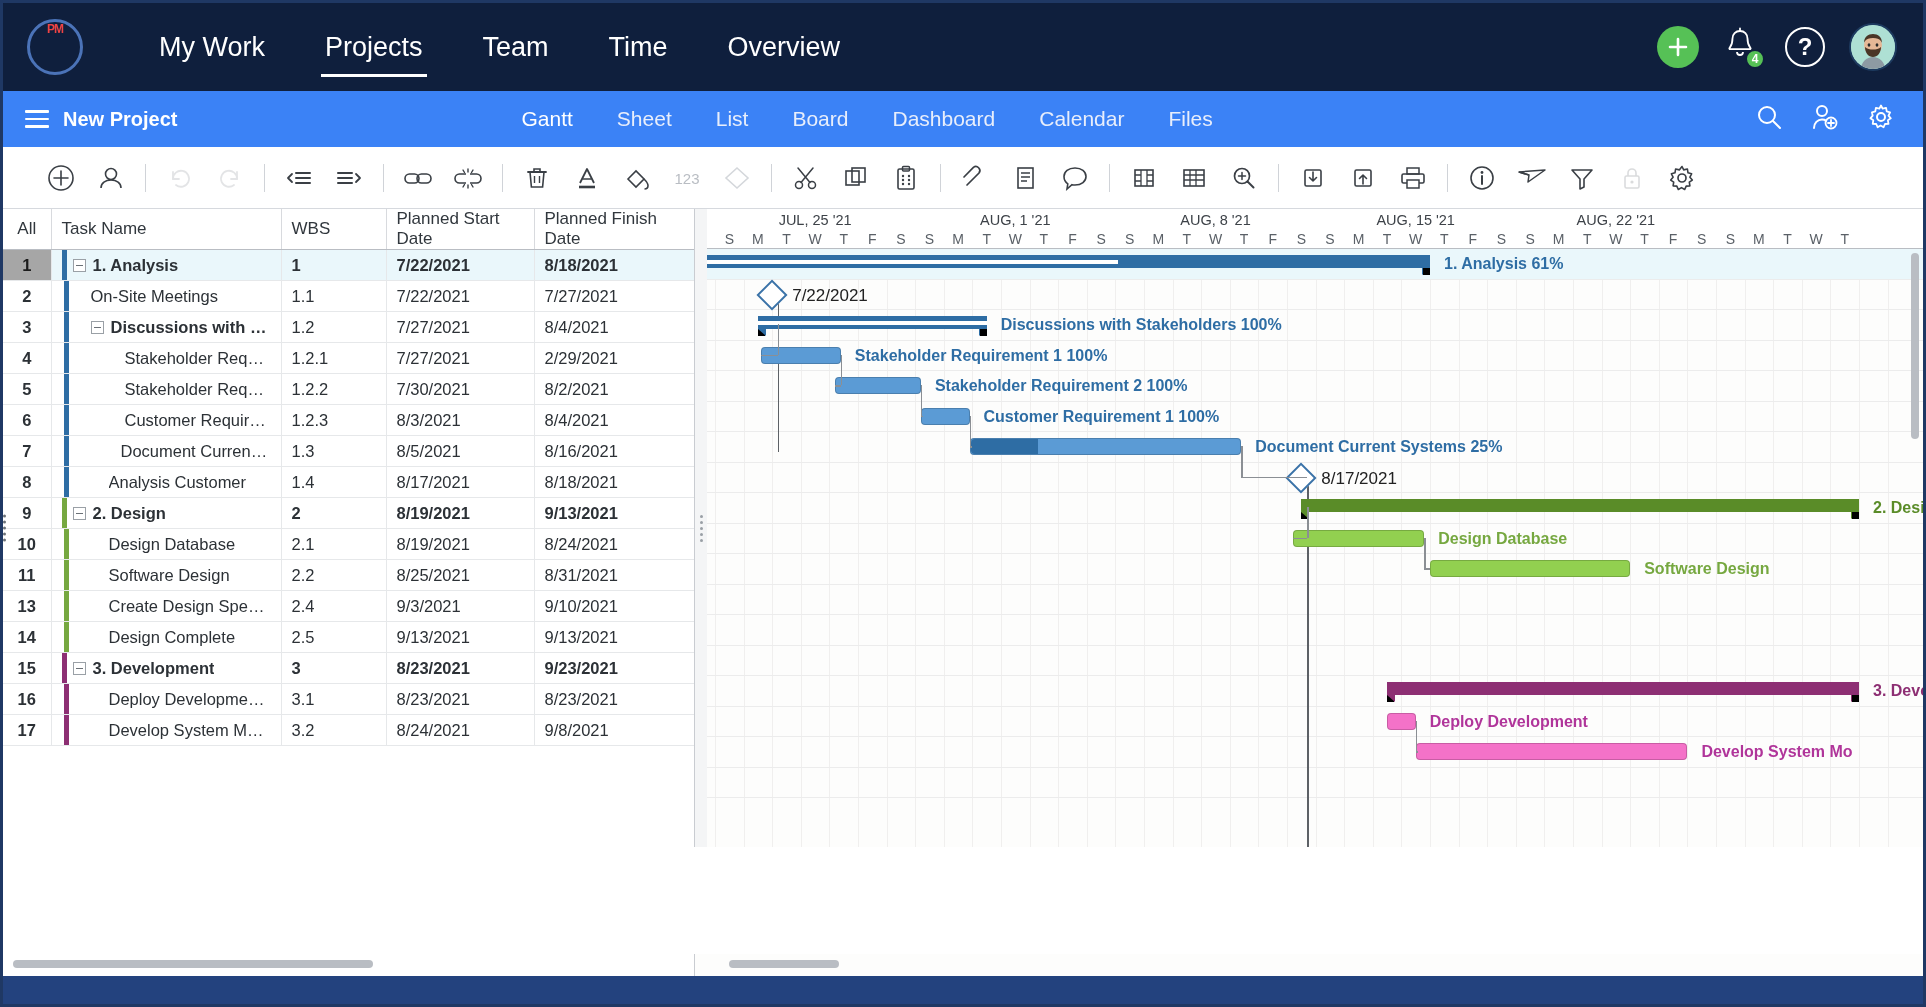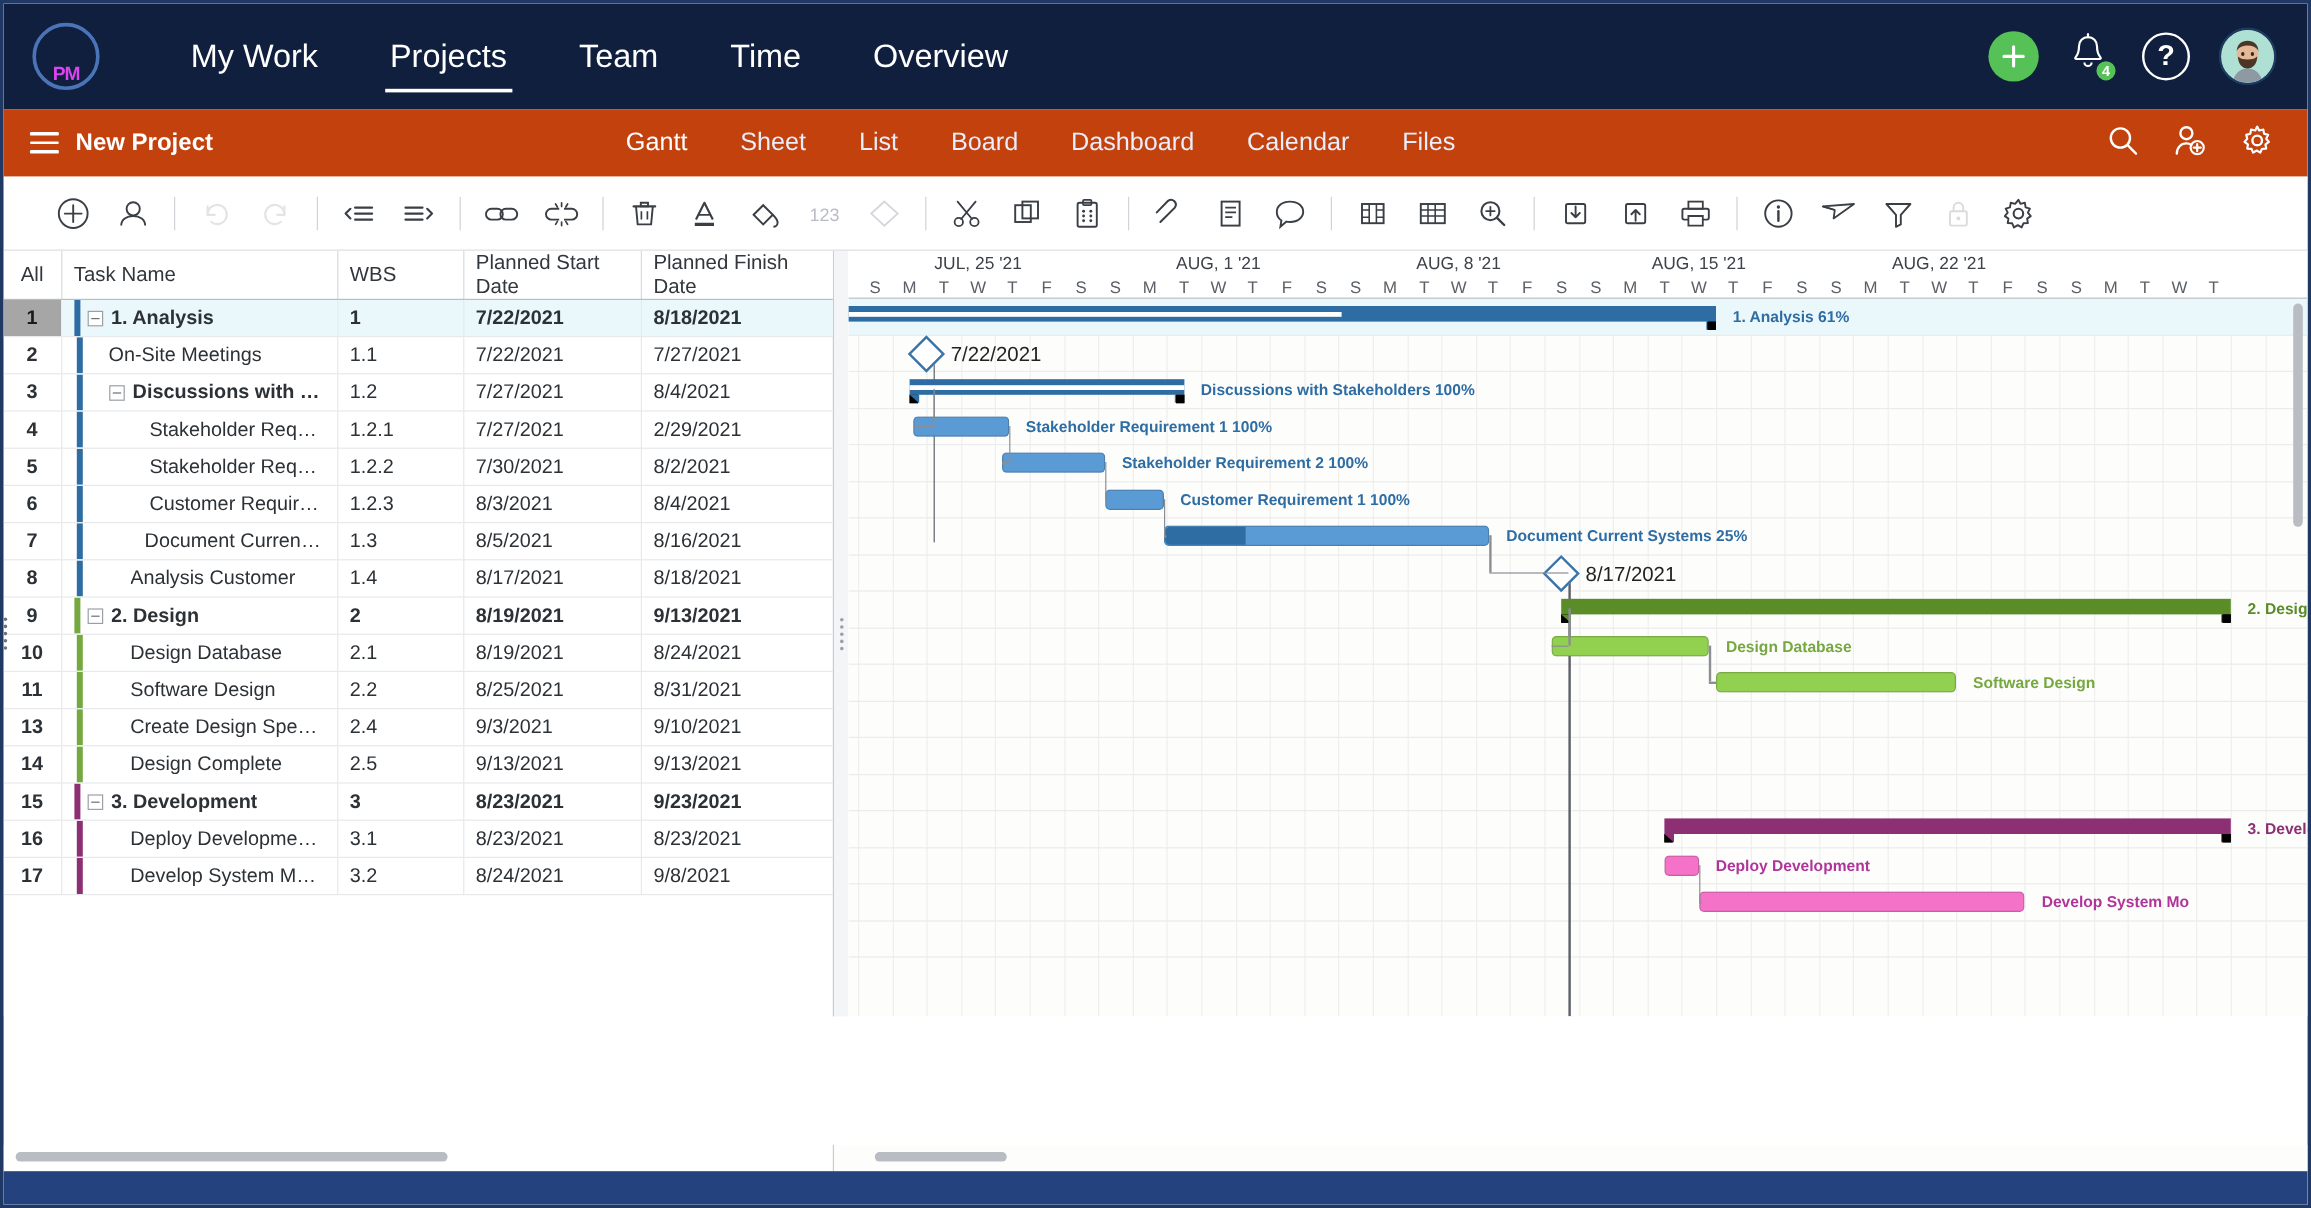--- a/index.html
+++ b/index.html
@@ -29,8 +29,8 @@
   .logo {
     width: 56px; height: 56px; border-radius: 50%;
     border: 3px solid #4b73b8;
-    display: flex; align-items: flex-end; justify-content: center;
-    color: #d946ef; font-weight: bold; font-size: 16px;
+    display: flex; align-items: flex-start; justify-content: center;
+    color: #ef4444; font-weight: bold; font-size: 12px;
     letter-spacing: -1px;
     background: #0f1f3d;
     margin-right: 46px;

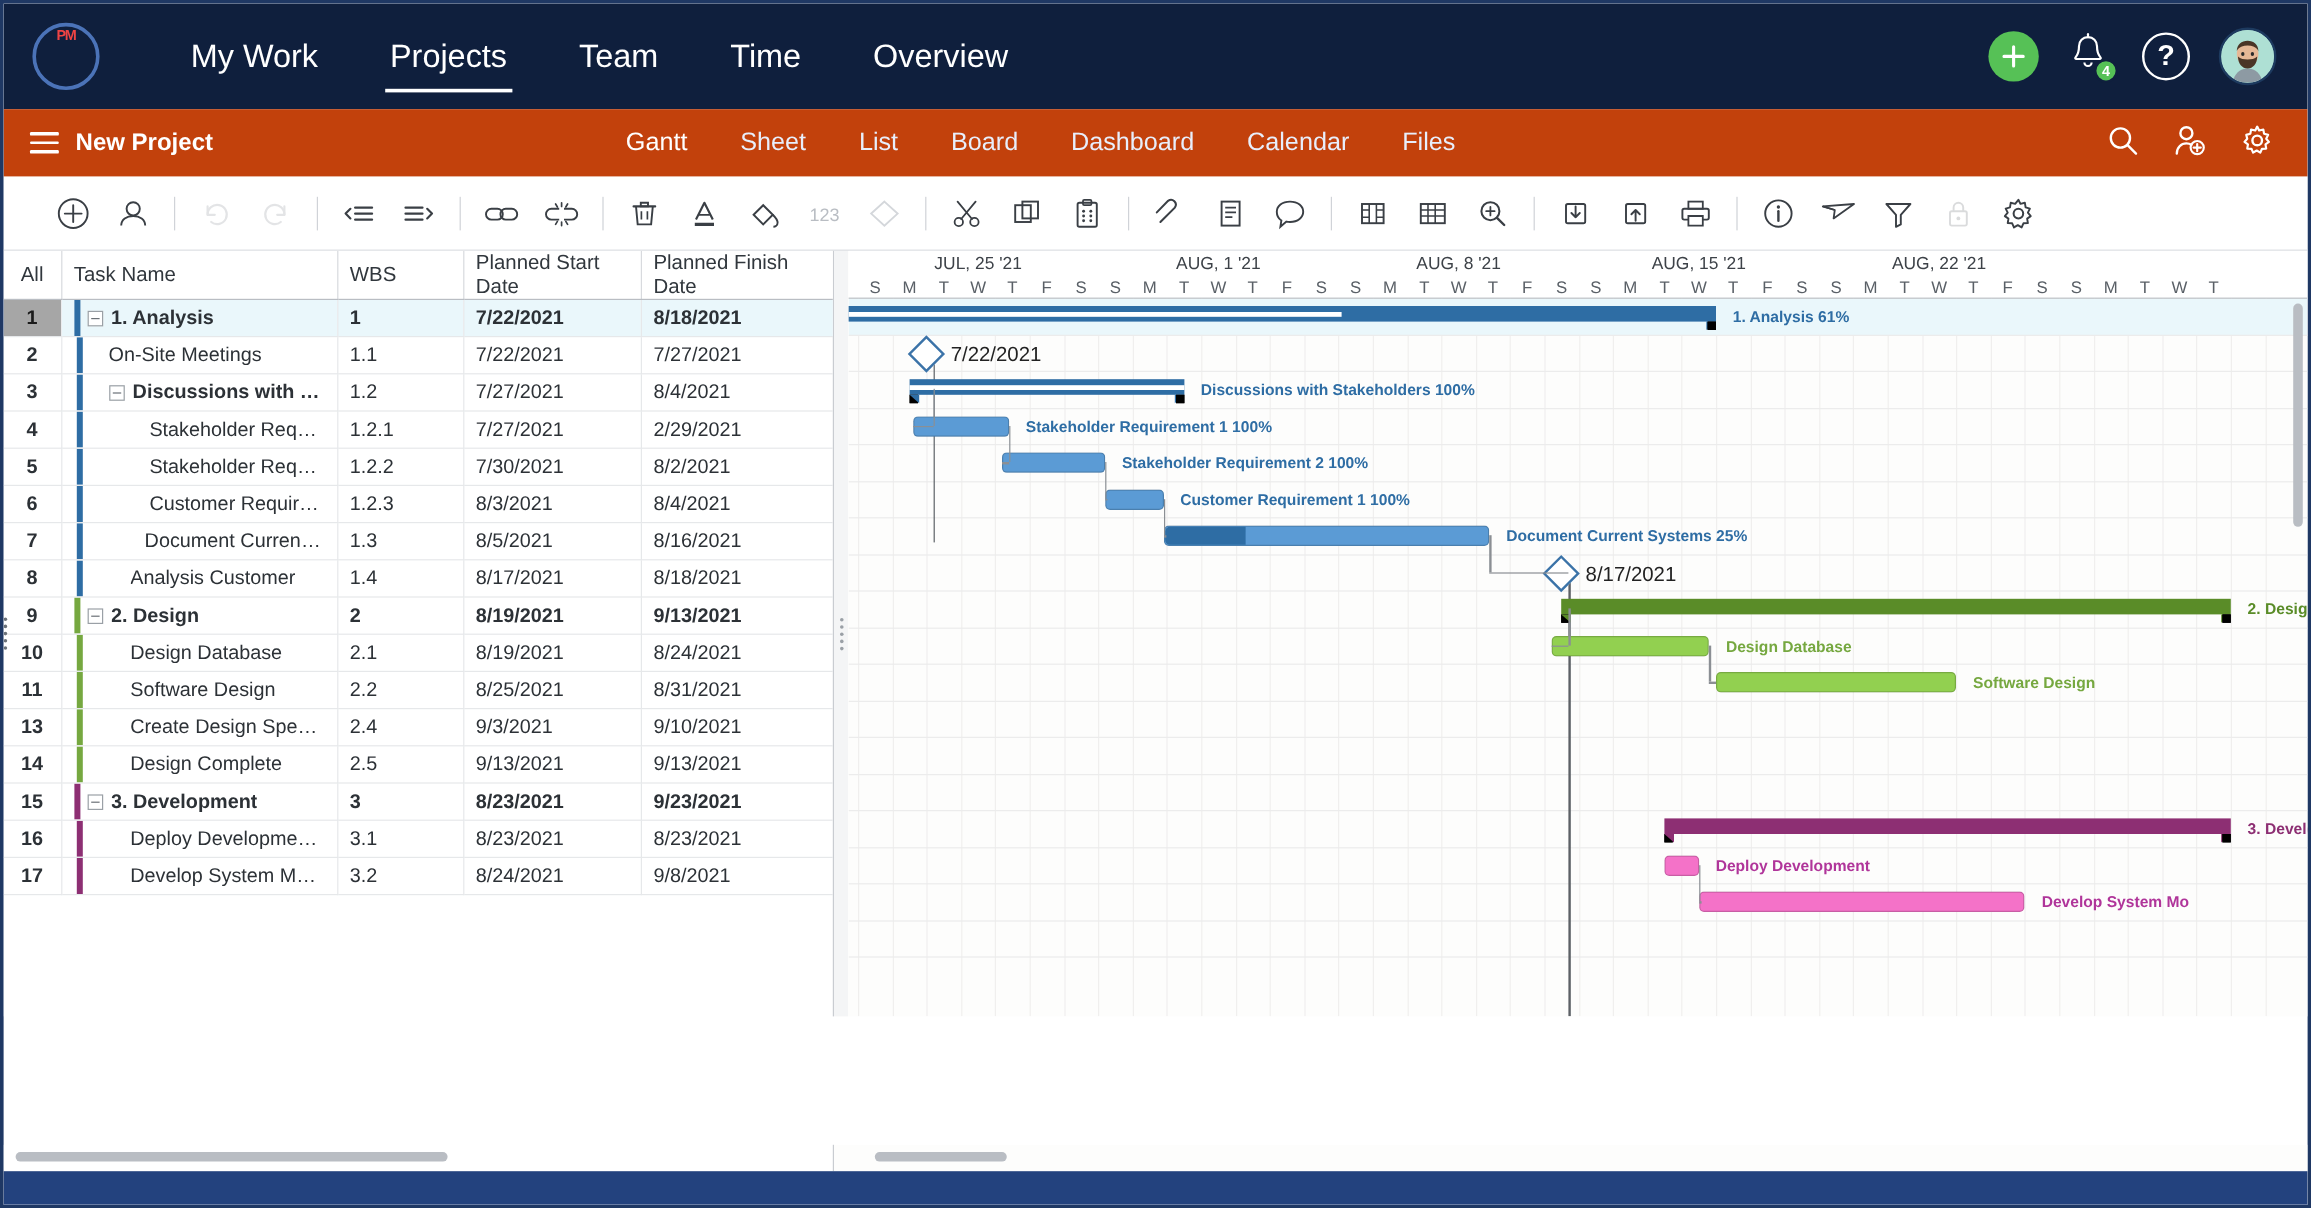--- a/index.html
+++ b/index.html
@@ -90,7 +90,7 @@
   
   .subnav {
     height: 56px;
-    background: #c2410c;
+    background: #3b82f6;
     display: flex; align-items: center;
     padding: 0 22px;
     position: relative;

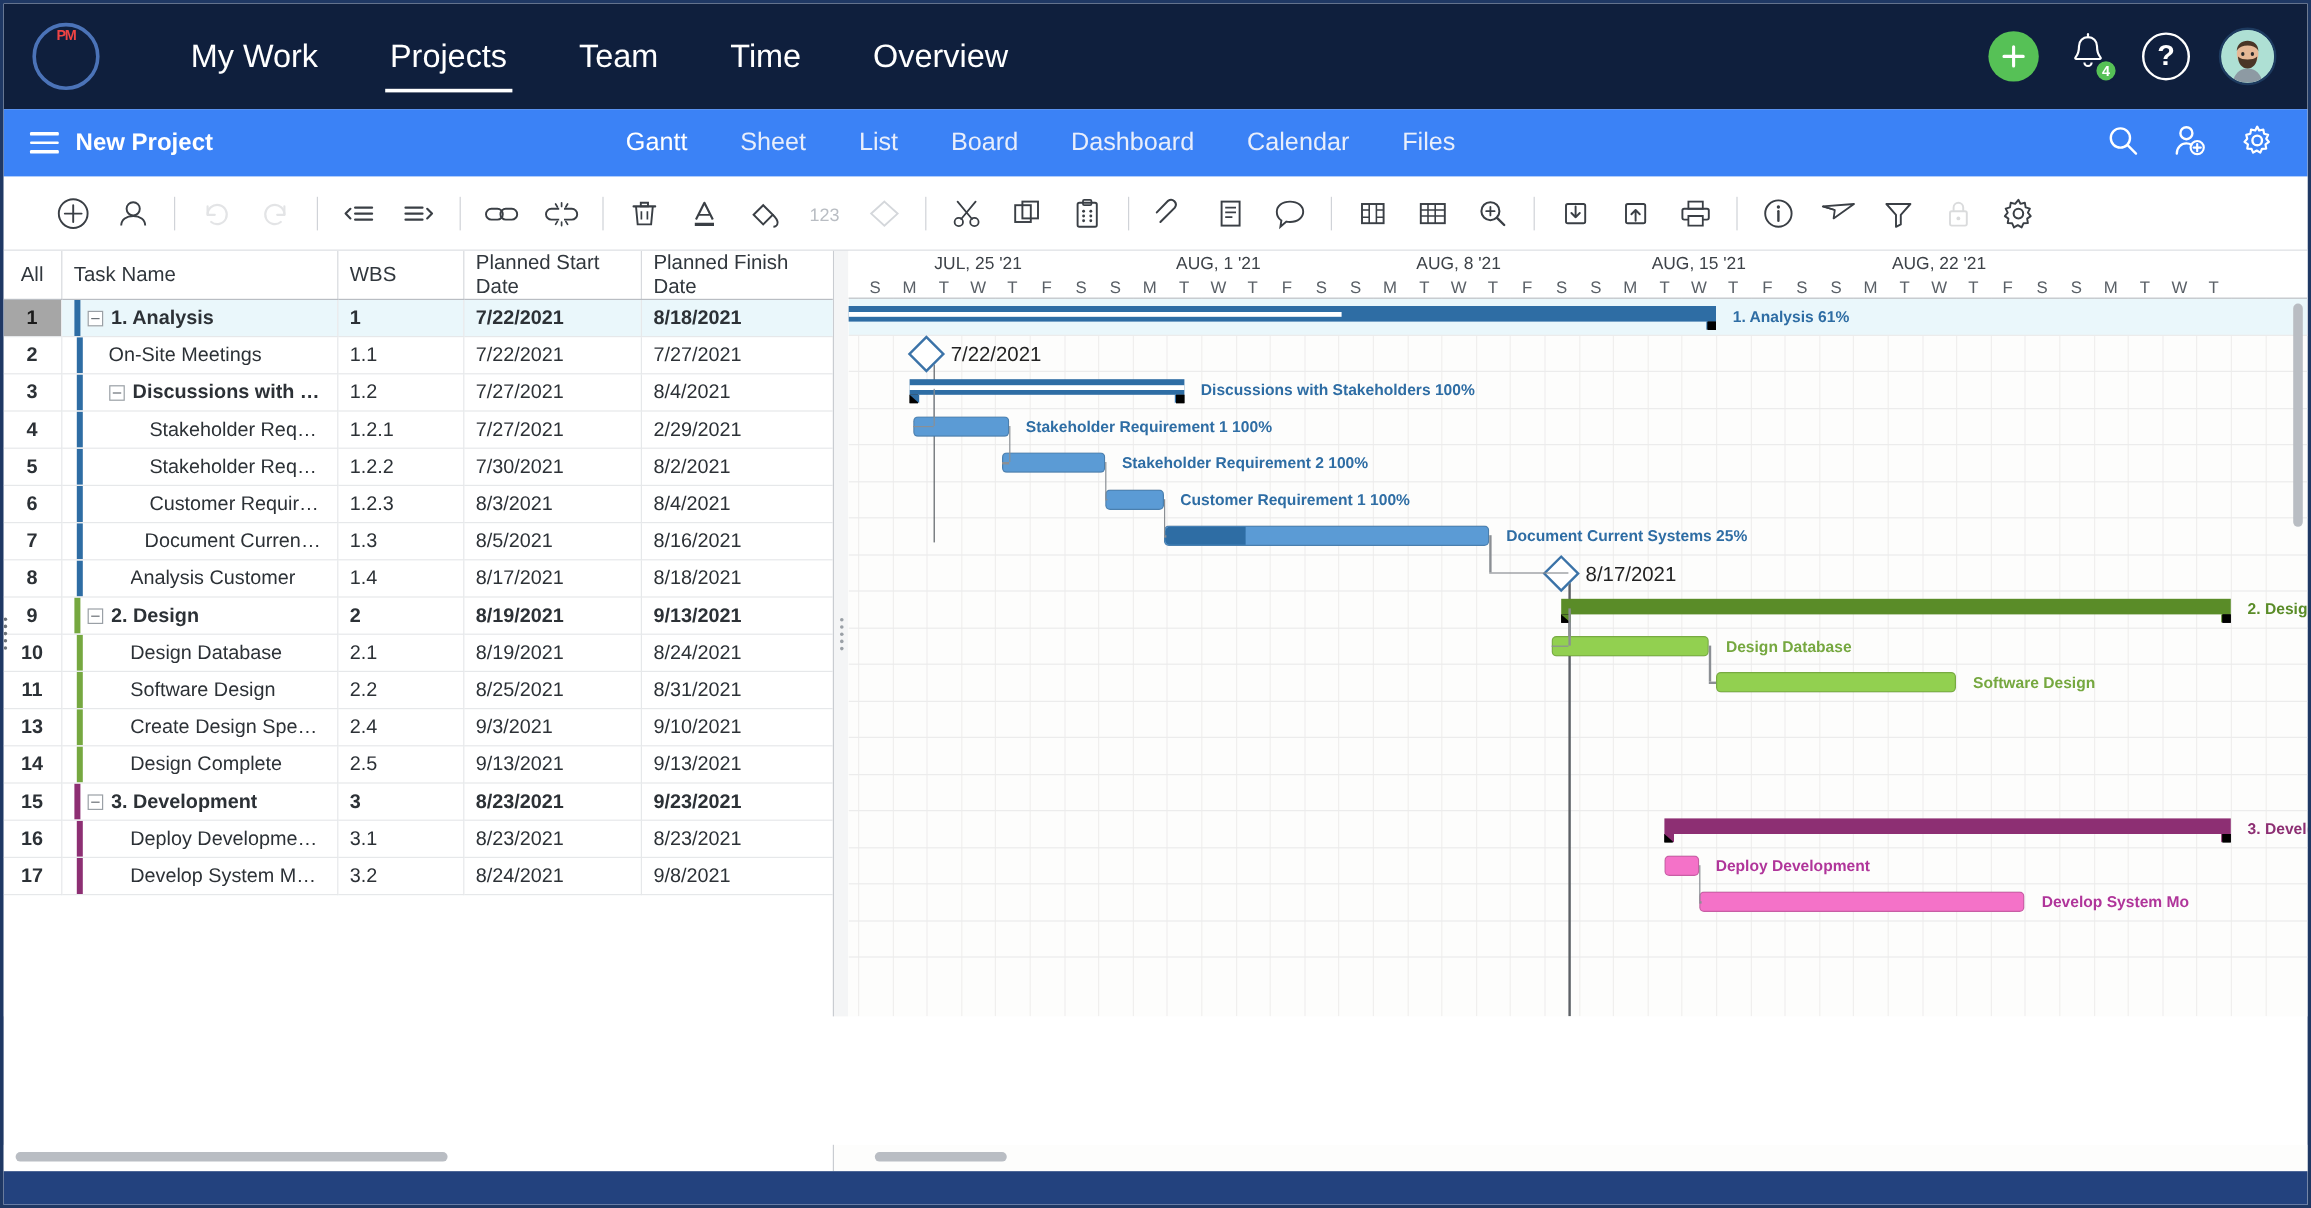--- a/index.html
+++ b/index.html
@@ -262,7 +262,7 @@
   .task-prog { position: absolute; left: 0; top: 0; bottom: 0; border-radius: 4px 0 0 4px; }
   .gbar-label {
     position: absolute;
-    font-size: 13px; font-weight: bold;
+    font-size: 16px; font-weight: bold;
     white-space: nowrap;
     line-height: 17px;
   }

